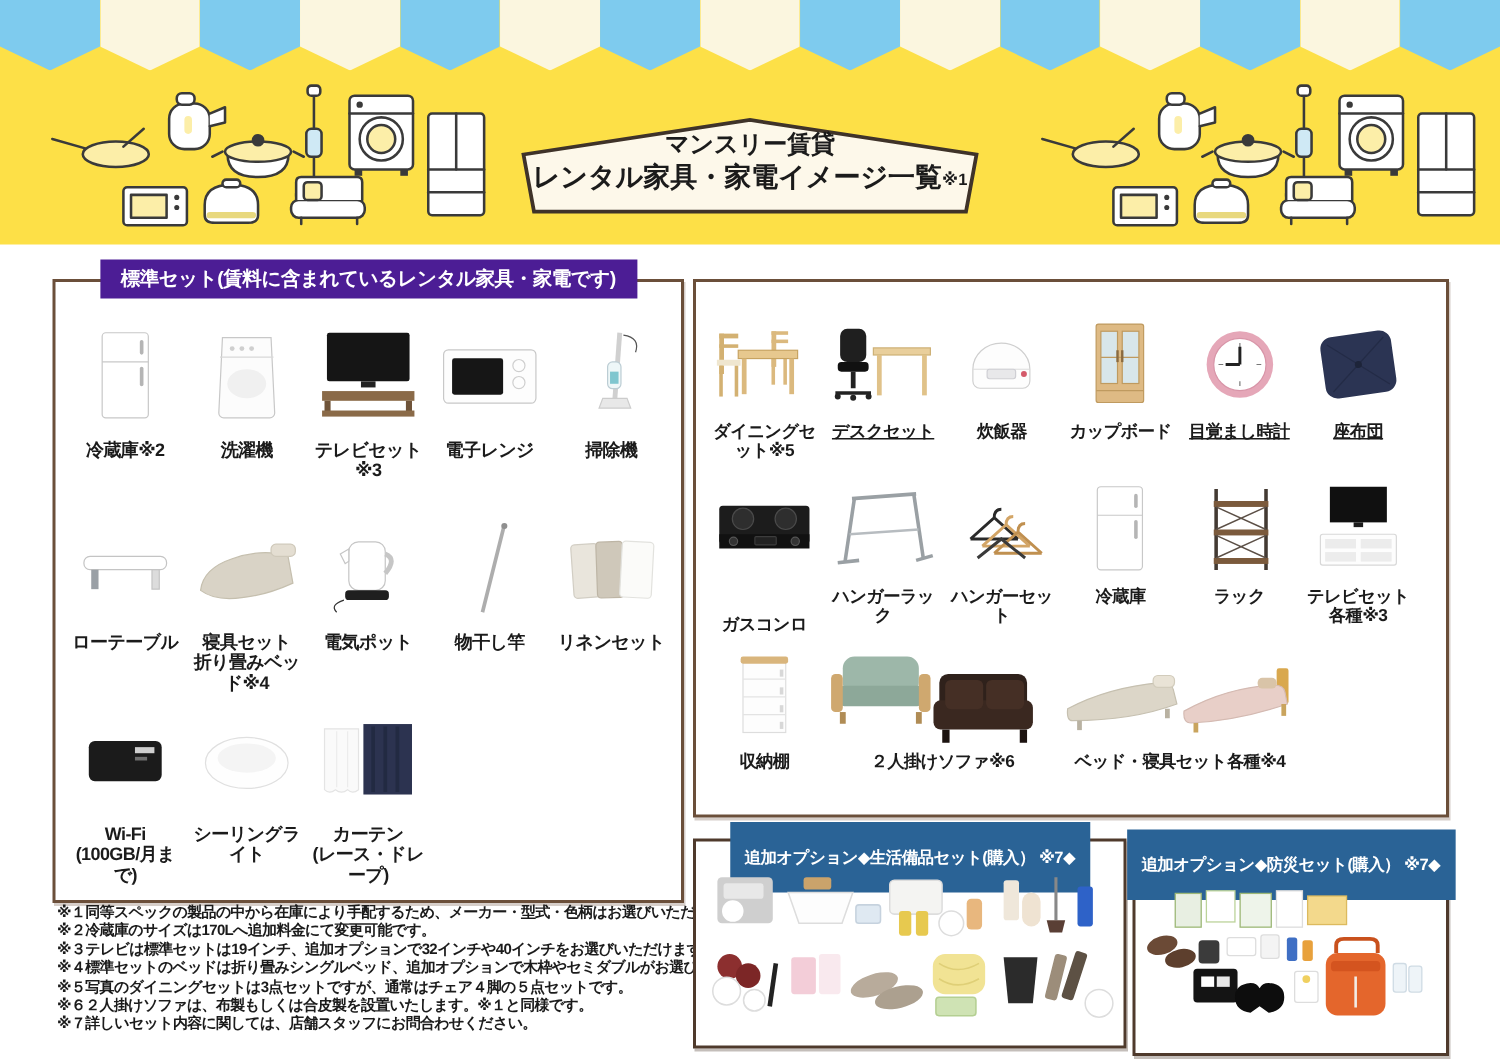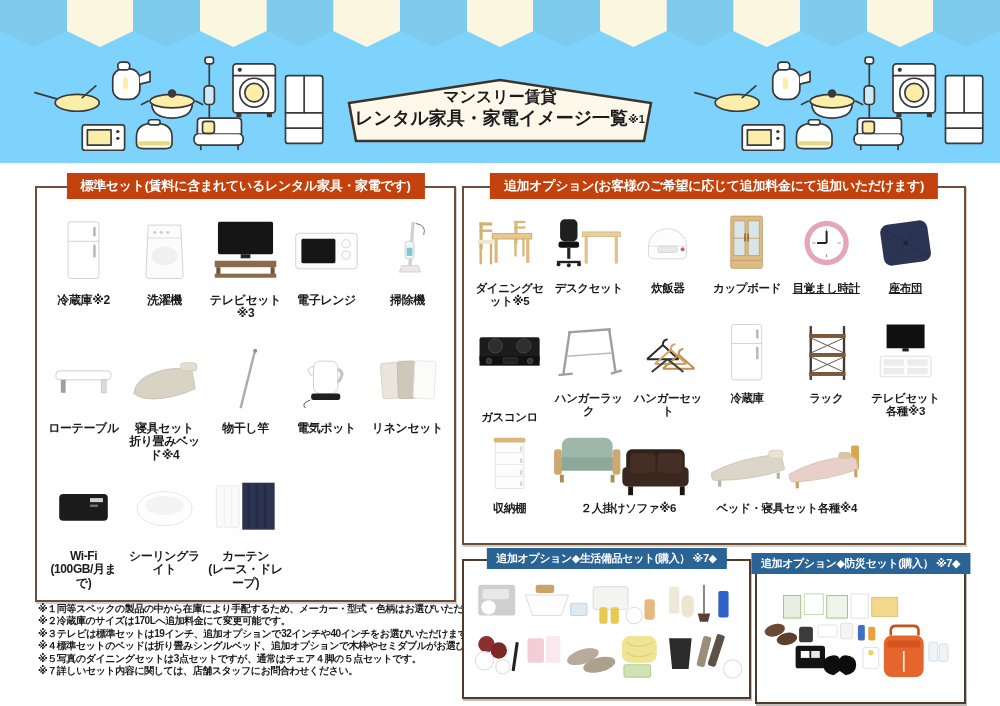--- a/index.html
+++ b/index.html
@@ -6,7 +6,7 @@
   .page{position:relative;width:1000px;height:706px;background:#fff;overflow:hidden;
         font-family:"Liberation Sans","DejaVu Sans",sans-serif;color:#1b1b1b;}
   
-  .banner{position:absolute;left:0;top:0;width:1000px;height:163px;background:#7dd3fc;}
+  .banner{position:absolute;left:0;top:0;width:1000px;height:163px;background:#fde047;}
   .awning{position:absolute;left:0;top:0;width:100%;height:47px;display:flex;}
   .awning i{flex:1 1 0;display:block;clip-path:polygon(0 0,100% 0,100% 66%,50% 100%,0 66%);}
   .awning i.b{background:#7ecbee}.awning i.c{background:#fbf6df}

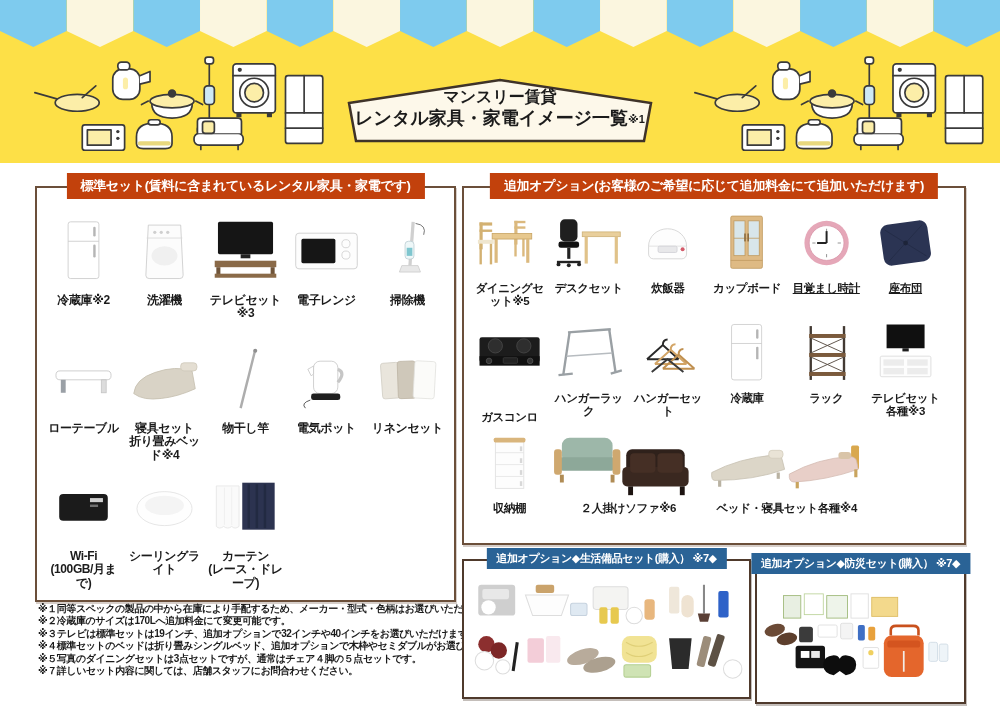--- a/index.html
+++ b/index.html
@@ -20,7 +20,7 @@
   .title-note{font-size:11px;font-weight:700;vertical-align:1px;}
   
   .secbox{position:absolute;background:#fff;border:2px solid #6b4f3a;box-shadow:1px 2px 0 rgba(90,60,40,.25);}
-  .sechdr{position:absolute;top:-15px;left:50%;transform:translateX(-50%);background:#c2410c;
+  .sechdr{position:absolute;top:-15px;left:50%;transform:translateX(-50%);background:#4c1d95;
           color:#fff;font-size:13px;font-weight:700;padding:4px 14px;white-space:nowrap;letter-spacing:-.3px;}
   .std{left:35px;top:186px;width:417px;height:412px;}
   .opt{left:462px;top:186px;width:500px;height:355px;}

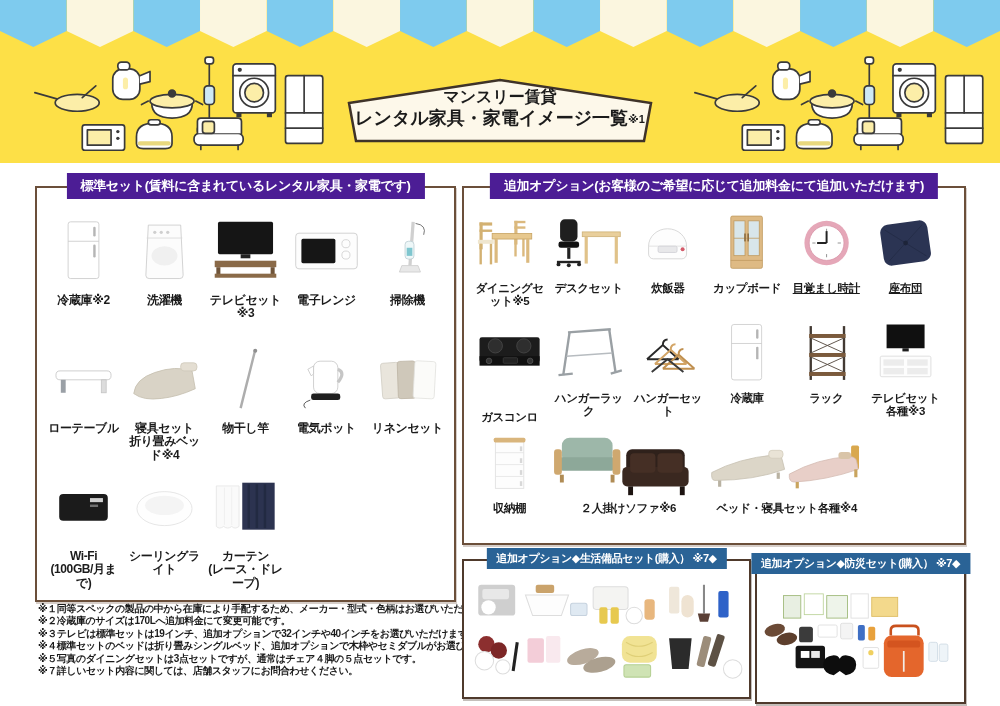--- a/index.html
+++ b/index.html
@@ -285,7 +285,6 @@
   </section>
 
   <section class="secbox opt">
-    <div class="sechdr">追加オプション(お客様のご希望に応じて追加料金にて追加いただけます)</div>
     <div class="grid">
 
     <div class="cell" style="grid-column: span 2;">

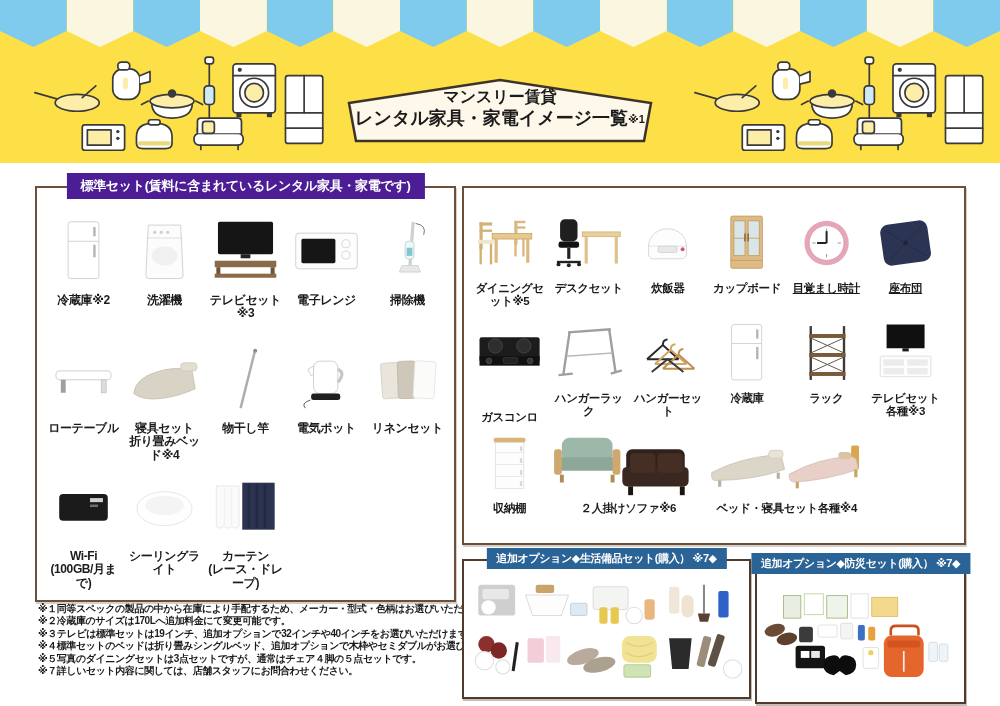--- a/index.html
+++ b/index.html
@@ -313,7 +313,7 @@
           </div>
           <div class="lbl">ダイニングセット※5</div>
         </div>
-        <div class="cell" style="grid-column: span 2;">
+        <div class="cell" style="grid-column: span 2; text-decoration: underline;">
           <div class="photo">
             <svg viewBox="0 0 100 80" preserveAspectRatio="xMidYMid meet" style="width:100%;height:100%">
               <rect x="42" y="26" width="48" height="6" fill="#e9cf9c" stroke="#cdb075"></rect>

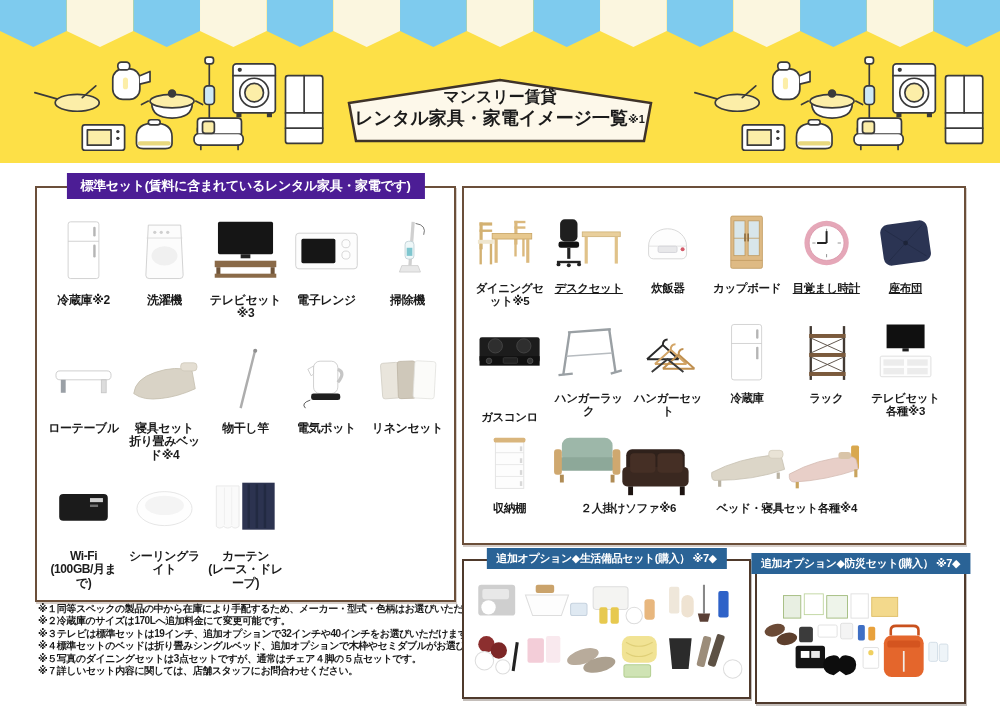--- a/index.html
+++ b/index.html
@@ -218,15 +218,6 @@
         <div class="cell">
           <div class="photo">
             <svg viewBox="0 0 100 80" preserveAspectRatio="xMidYMid meet" style="width:100%;height:100%">
-              <line x1="62" y1="4" x2="44" y2="76" stroke="#adadad" stroke-width="3"></line>
-              <circle cx="62" cy="5" r="2.5" fill="#8f8f8f"></circle>
-            </svg>
-          </div>
-          <div class="lbl">物干し竿</div>
-        </div>
-        <div class="cell">
-          <div class="photo">
-            <svg viewBox="0 0 100 80" preserveAspectRatio="xMidYMid meet" style="width:100%;height:100%">
               <rect x="34" y="18" width="30" height="40" rx="8" fill="#fff" stroke="#c6c6c6"></rect>
               <path d="M34 24 l-7 4 4 8 3 -2 z" fill="#fff" stroke="#c6c6c6"></path>
               <path d="M64 28 q10 4 0 16" fill="none" stroke="#c6c6c6" stroke-width="4"></path>
@@ -235,6 +226,15 @@
             </svg>
           </div>
           <div class="lbl">電気ポット</div>
+        </div>
+        <div class="cell">
+          <div class="photo">
+            <svg viewBox="0 0 100 80" preserveAspectRatio="xMidYMid meet" style="width:100%;height:100%">
+              <line x1="62" y1="4" x2="44" y2="76" stroke="#adadad" stroke-width="3"></line>
+              <circle cx="62" cy="5" r="2.5" fill="#8f8f8f"></circle>
+            </svg>
+          </div>
+          <div class="lbl">物干し竿</div>
         </div>
         <div class="cell">
           <div class="photo">

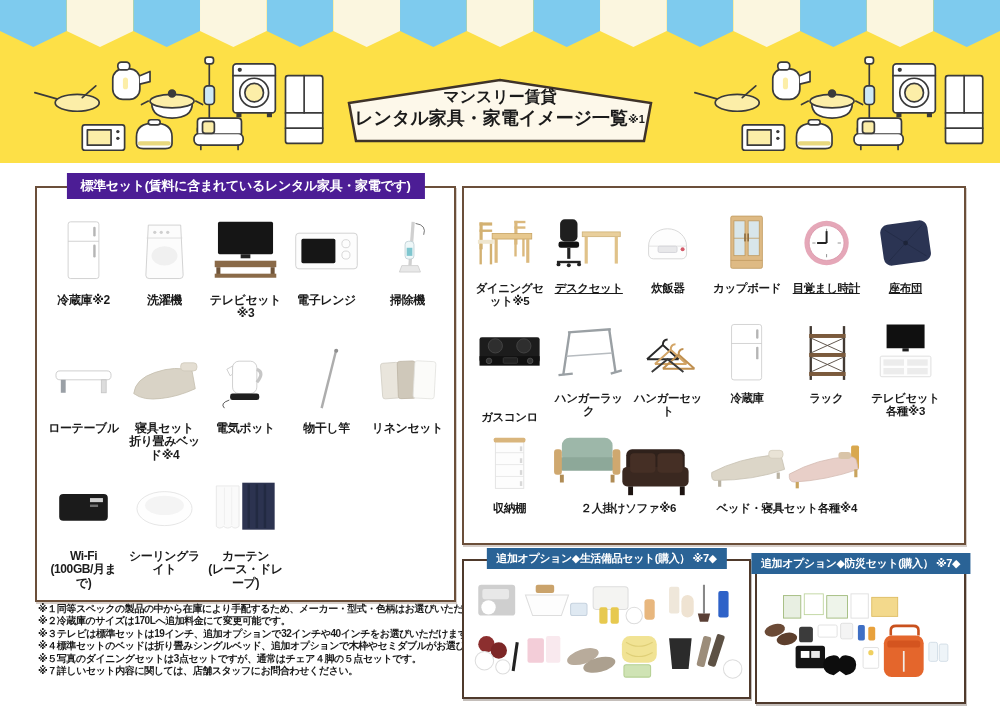--- a/index.html
+++ b/index.html
@@ -41,7 +41,7 @@
   .pb1{left:462px;top:559px;width:285px;height:136px;}
   .pb2{left:755px;top:564px;width:207px;height:136px;}
   .phdr{position:absolute;top:-13px;left:50%;transform:translateX(-50%);background:#2a6396;color:#fff;
-        font-size:11px;font-weight:700;padding:3px 10px;white-space:nowrap;letter-spacing:-.4px;}
+        font-size:11px;font-weight:700;padding:16px 10px;white-space:nowrap;letter-spacing:-.4px;}
   .pcollage{position:absolute;inset:12px 4px 4px 4px;}
   .pcollage svg{width:100%;height:100%;}
   .defs-holder{position:absolute;width:0;height:0;overflow:hidden;}

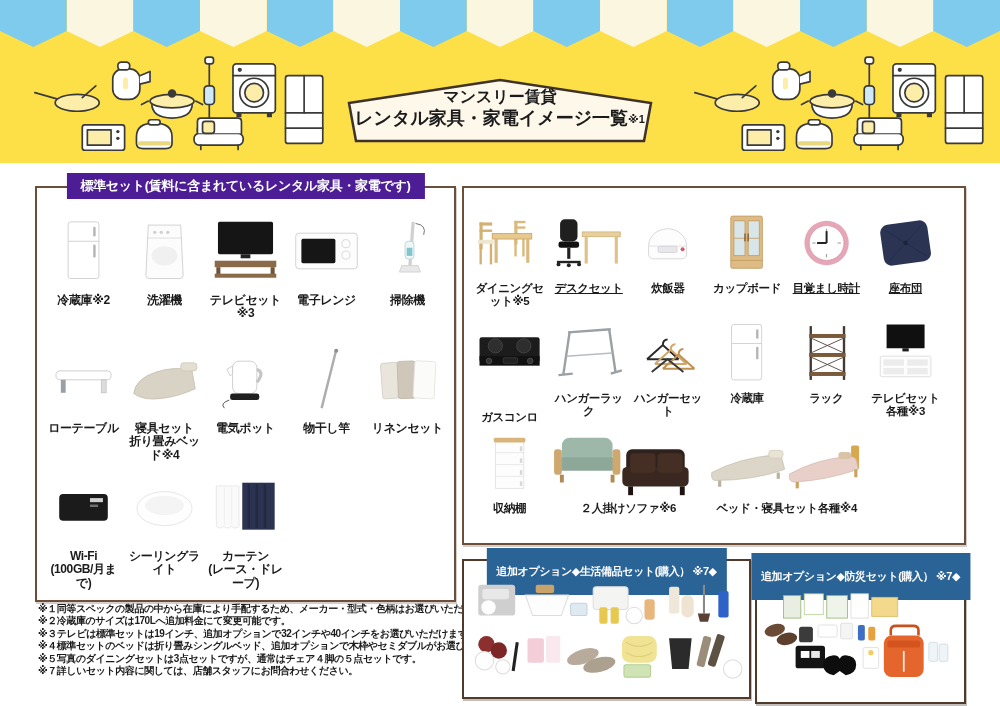--- a/index.html
+++ b/index.html
@@ -521,6 +521,7 @@
       <div class="fn">※３テレビは標準セットは19インチ、追加オプションで32インチや40インチをお選びいただけます。</div>
       <div class="fn">※４標準セットのベッドは折り畳みシングルベッド、追加オプションで木枠やセミダブルがお選びいただけます。</div>
       <div class="fn">※５写真のダイニングセットは3点セットですが、通常はチェア４脚の５点セットです。</div>
+      <div class="fn">※６２人掛けソファは、布製もしくは合皮製を設置いたします。※１と同様です。</div>
       <div class="fn">※７詳しいセット内容に関しては、店舗スタッフにお問合わせください。</div>
     </div>
 

